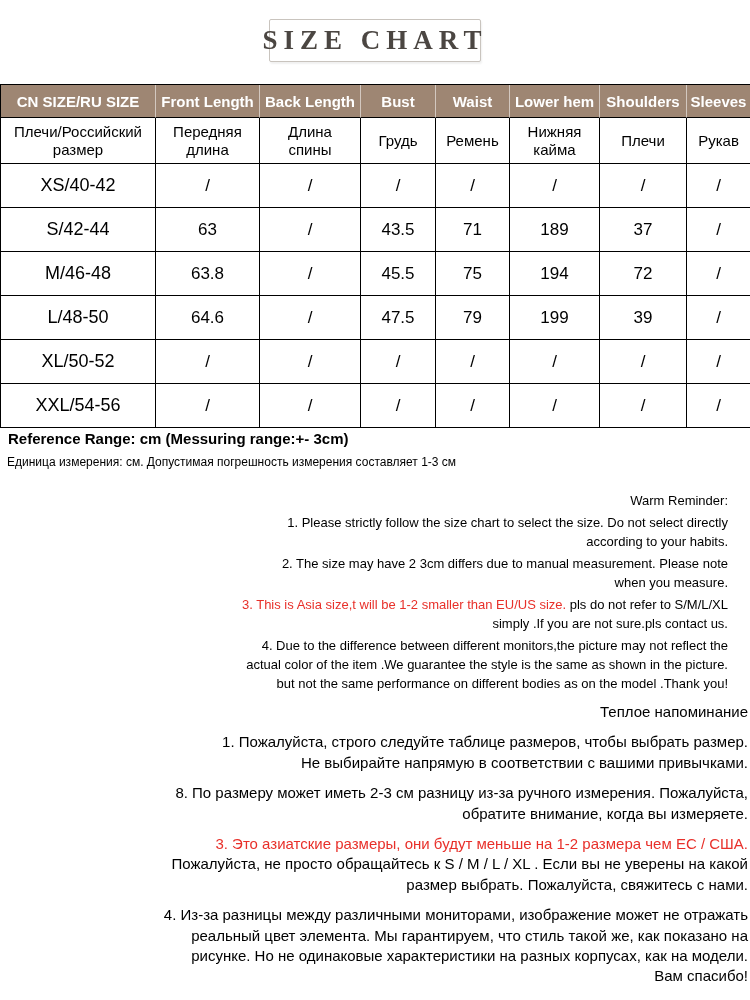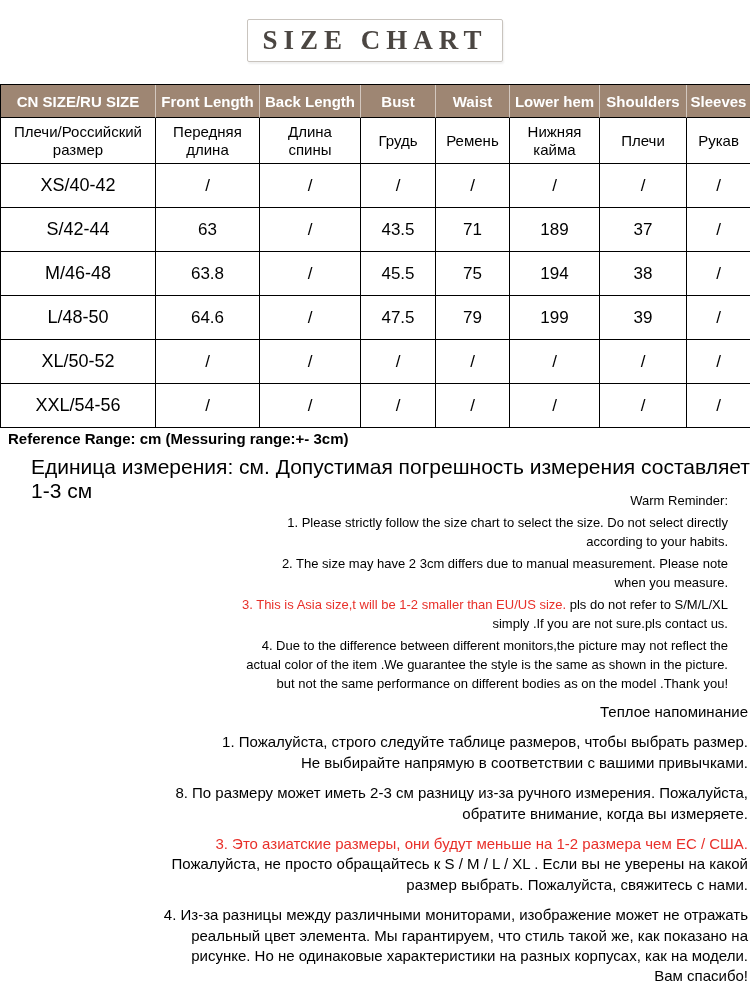--- a/index.html
+++ b/index.html
@@ -18,7 +18,7 @@
   
   .title-box{
     position:absolute;top:19px;left:50%;transform:translateX(-50%);
-    width:256px;height:43px;
+    width:212px;height:43px;
     border:1px solid #c9c4be;border-radius:2px;background:#fff;
     box-shadow:1px 2px 2px rgba(0,0,0,0.06);
     display:flex;align-items:center;justify-content:center;

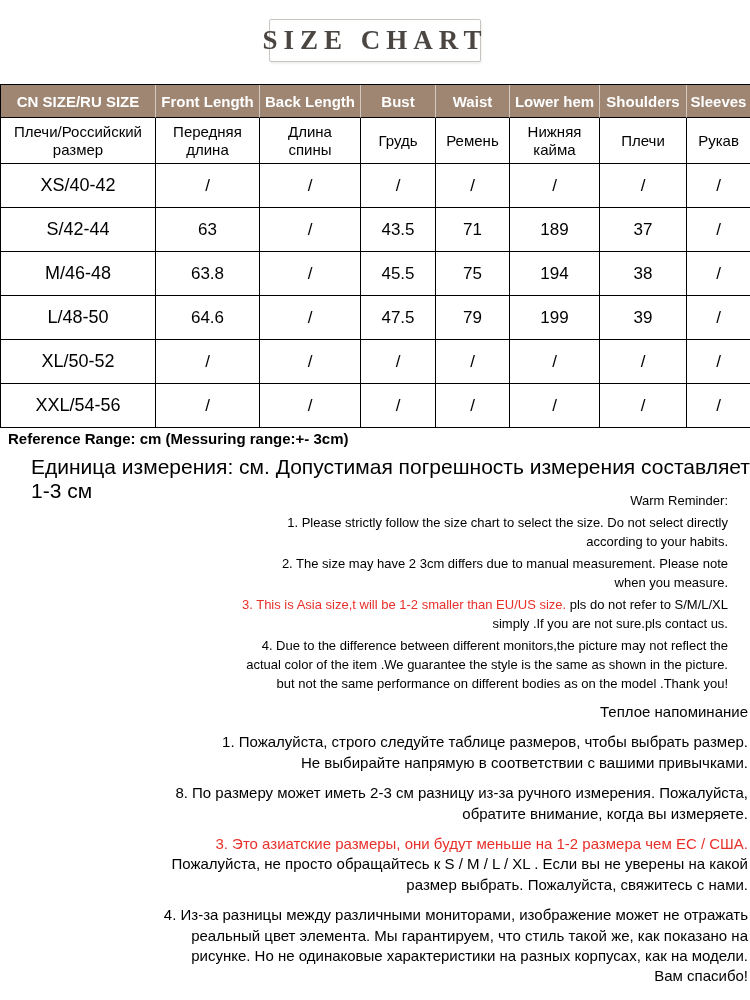--- a/index.html
+++ b/index.html
@@ -152,7 +152,7 @@
           <td>45.5</td>
           <td>75</td>
           <td>194</td>
-          <td>38</td>
+          <td>72</td>
           <td>/</td>
         </tr>
         <tr>

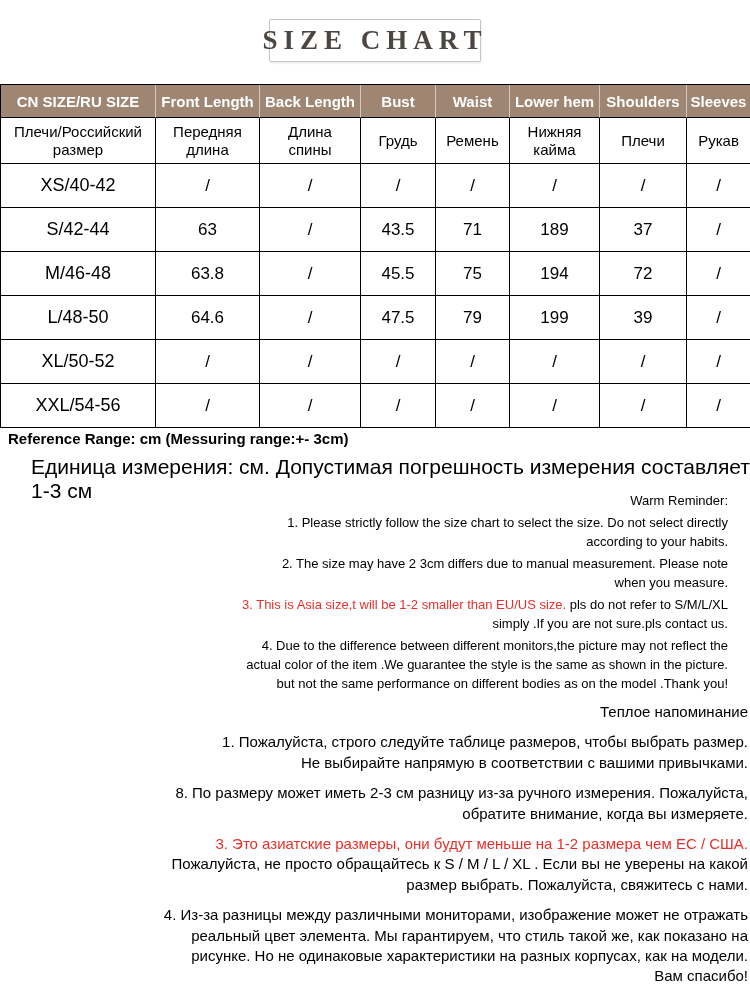--- a/index.html
+++ b/index.html
@@ -63,7 +63,7 @@
 
   
   .ref-en{position:absolute;top:430px;left:8px;font-size:15px;font-weight:700;}
-  .ref-ru{position:absolute;top:455px;left:7px;font-size:21px;font-weight:400;margin-left:24px;}
+  .ref-ru{position:absolute;top:455px;left:7px;font-size:12px;font-weight:400;}
 
   
   .warm-en{position:absolute;top:492px;left:68px;width:660px;

